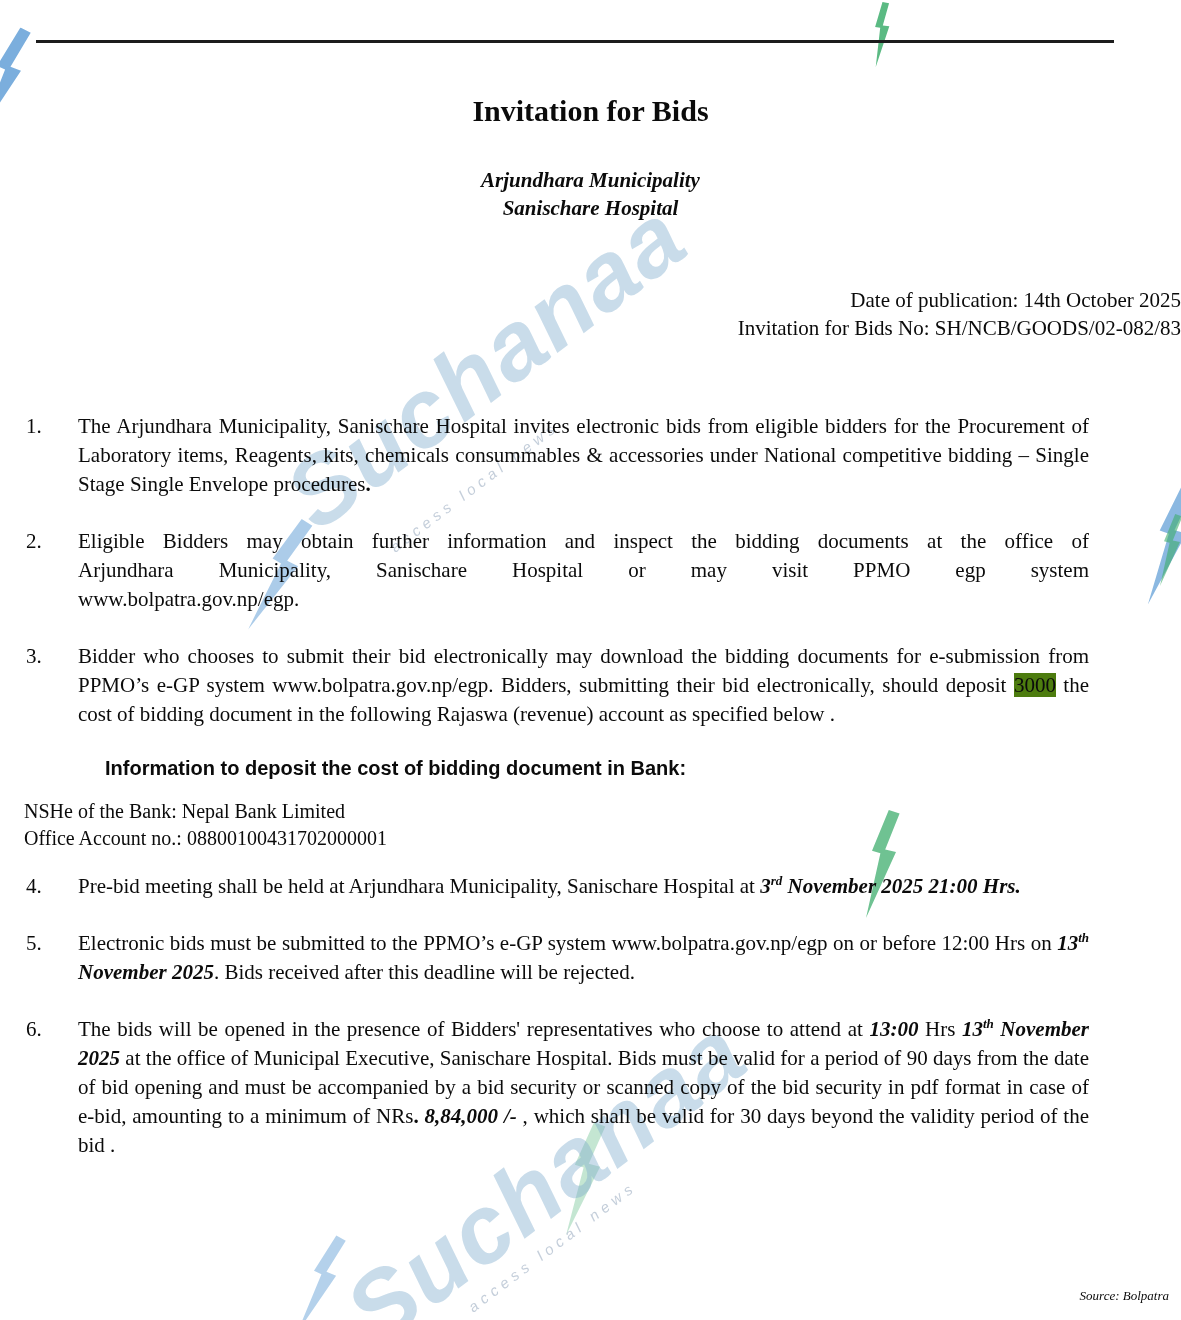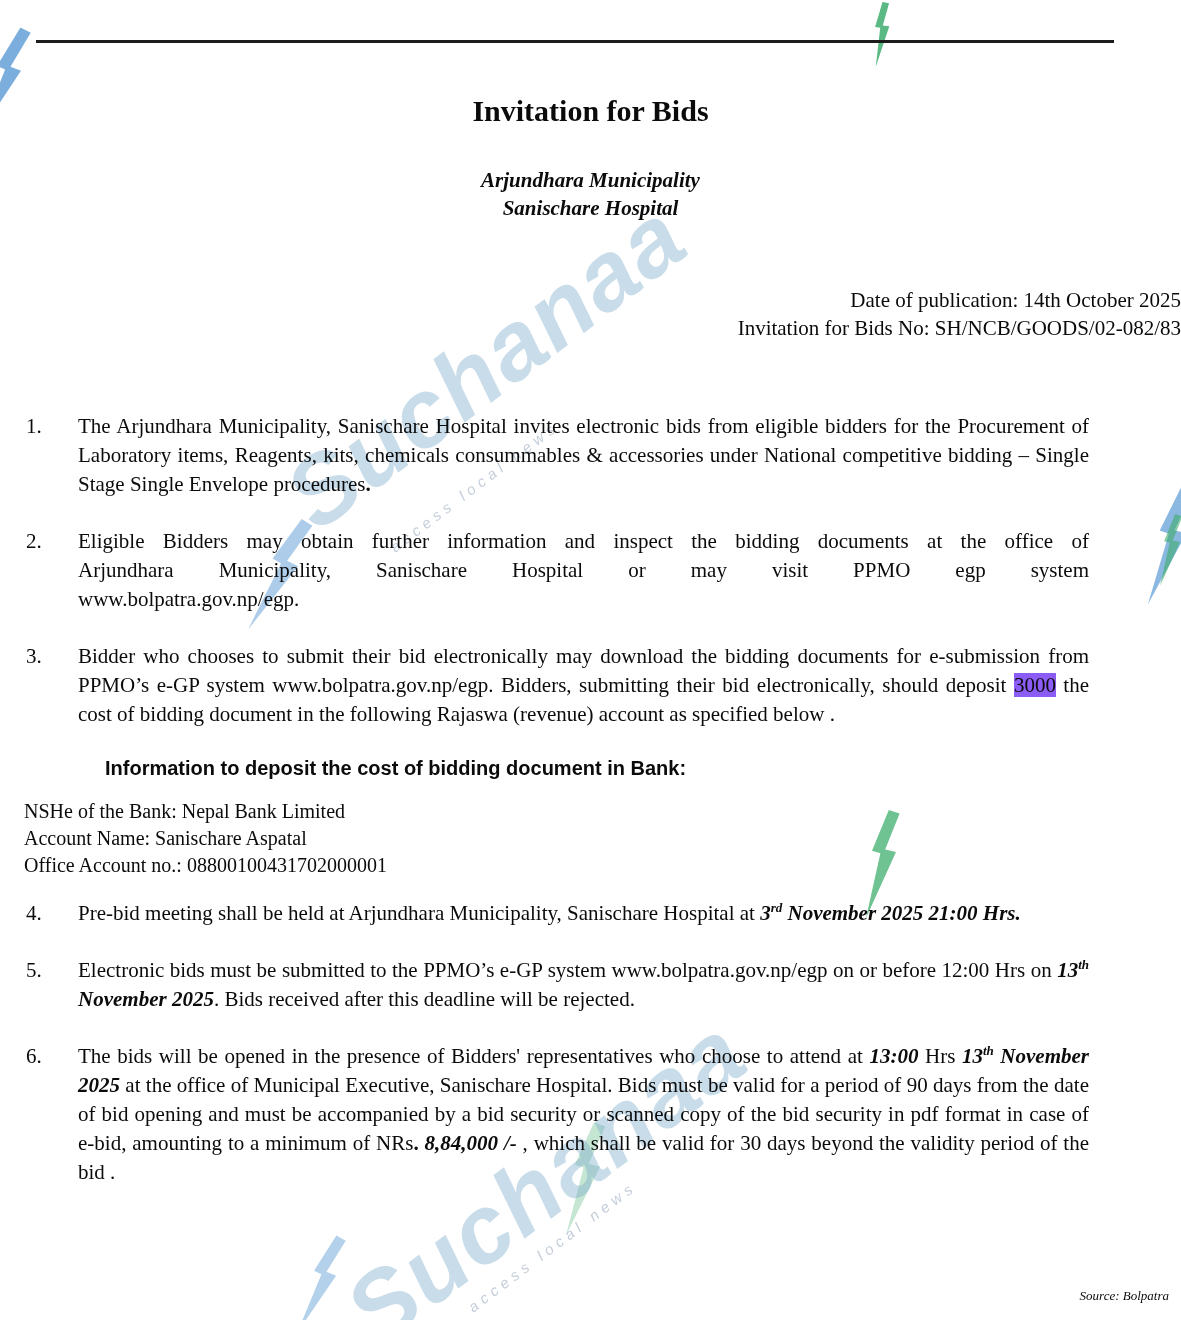--- a/index.html
+++ b/index.html
@@ -69,7 +69,7 @@
   .b   { font-weight: 700; }
   .bi  { font-weight: 700; font-style: italic; }
   .sup { font-size: 0.62em; vertical-align: super; line-height: 0; }
-  .hl  { background: #8b5cf6; }
+  .hl  { background: #4d7c0f; }
   .jline {
     display: inline-block; width: 100%;
     text-align: justify; text-align-last: justify;

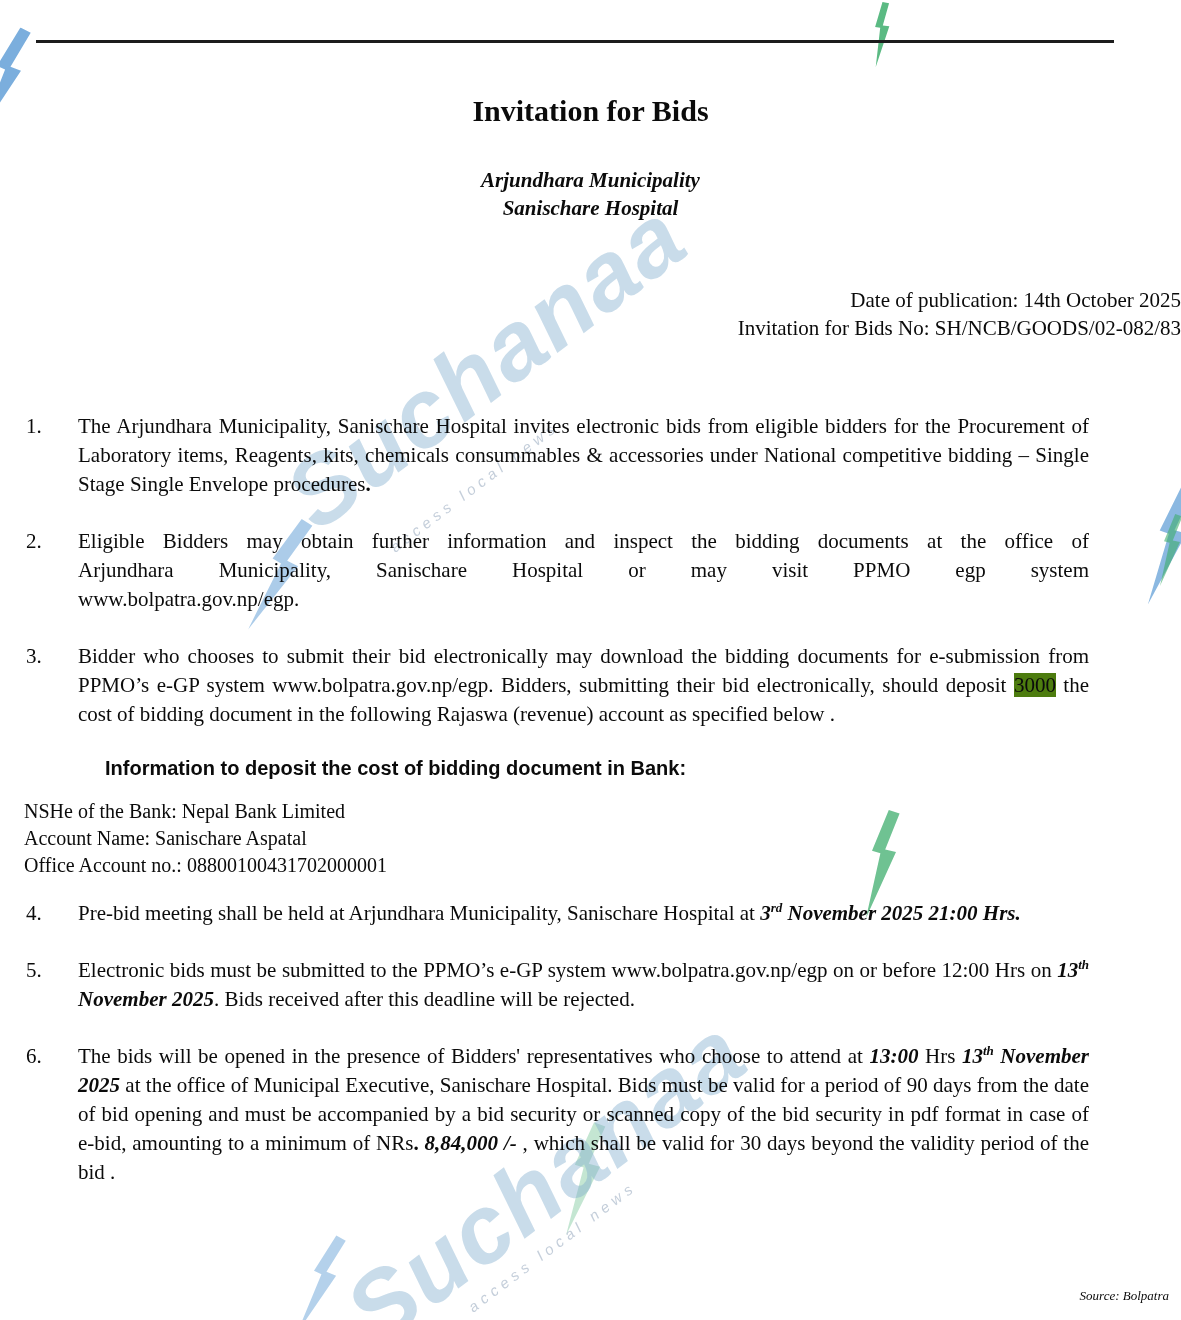--- a/index.html
+++ b/index.html
@@ -162,7 +162,6 @@
         <div class="bank-heading">Information to deposit the cost of bidding document in Bank:</div>
         <div class="bank-lines">
           <div>NSHe of the Bank: Nepal Bank Limited</div>
-          <div>Account Name: Sanischare Aspatal</div>
           <div>Office Account no.: 08800100431702000001</div>
         </div>
         <div class="item">

